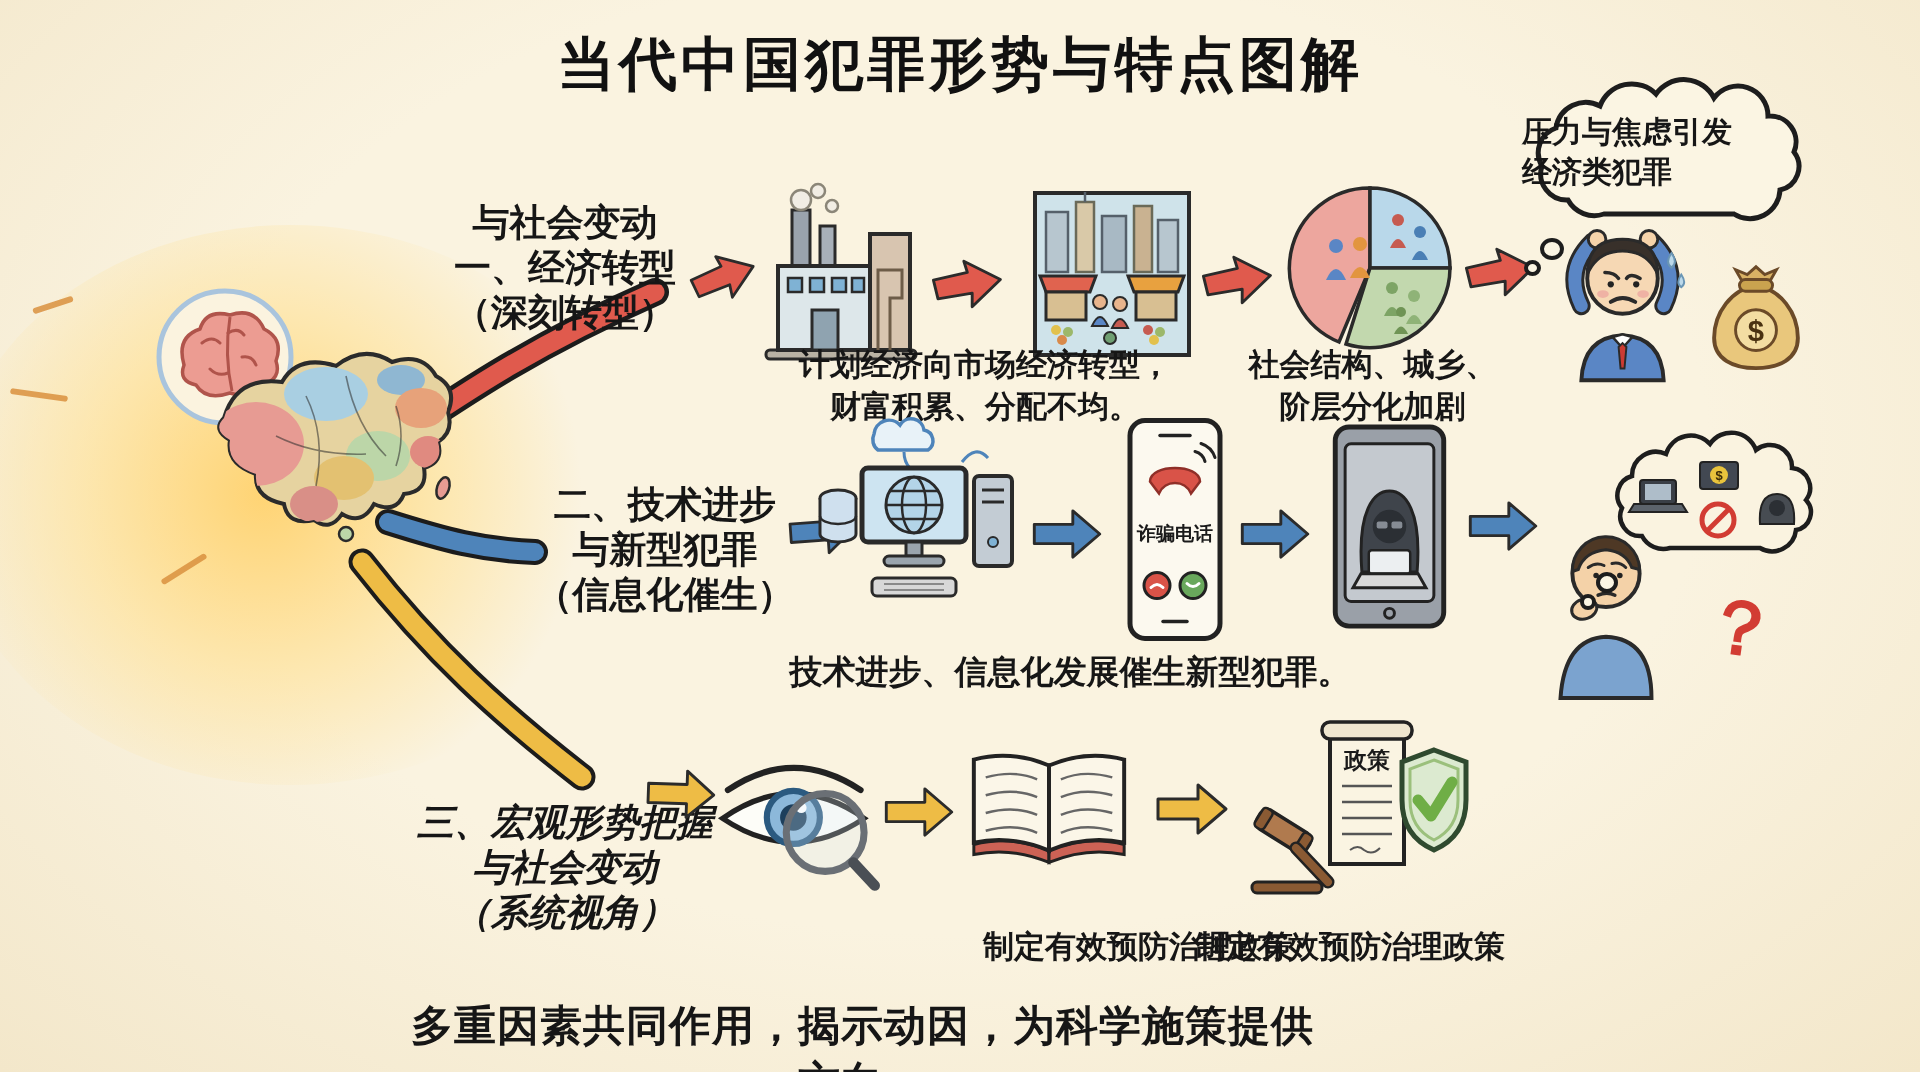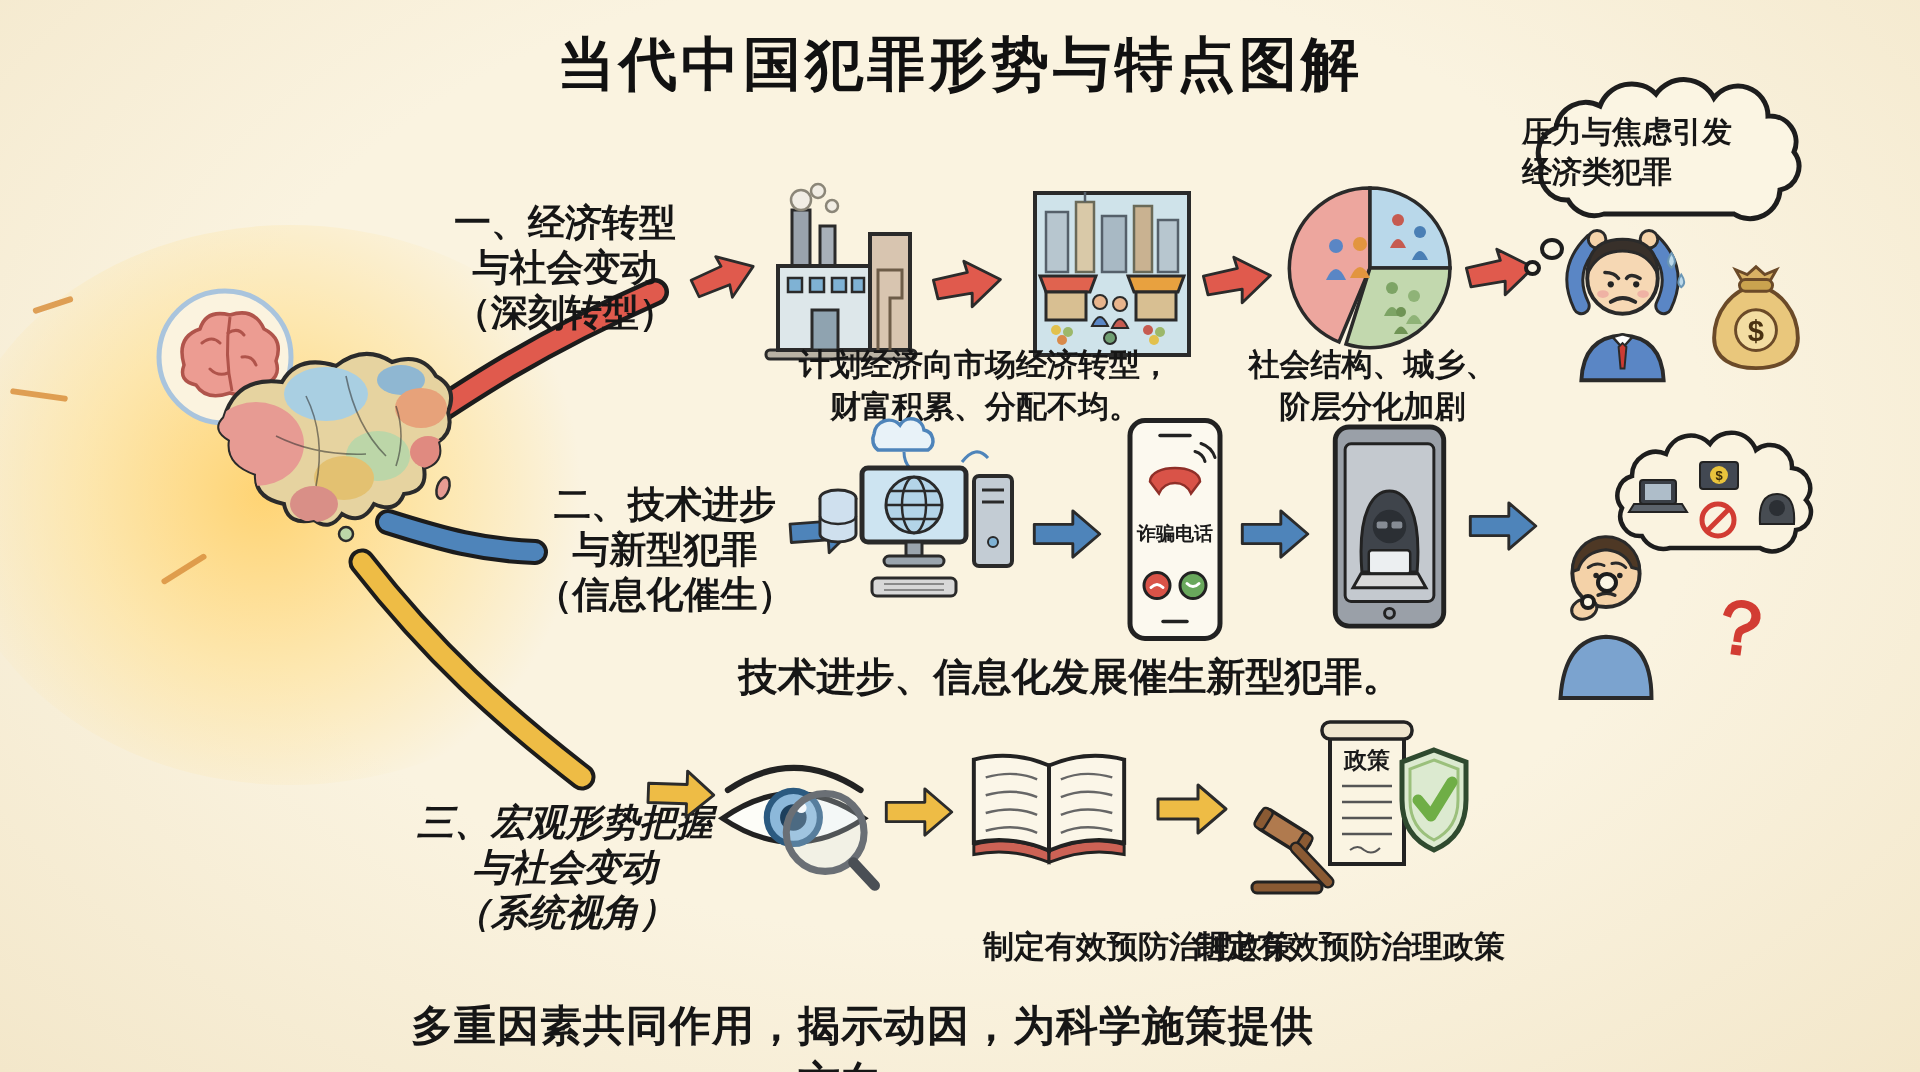--- a/index.html
+++ b/index.html
@@ -82,8 +82,8 @@
 
 
   <div class="abs blabel" style="left:415px;top:200px;width:300px;">
+    <div>与社会变动</div>
     <div>一、经济转型</div>
-    <div>与社会变动</div>
     <div>（深刻转型）</div>
   </div>
 

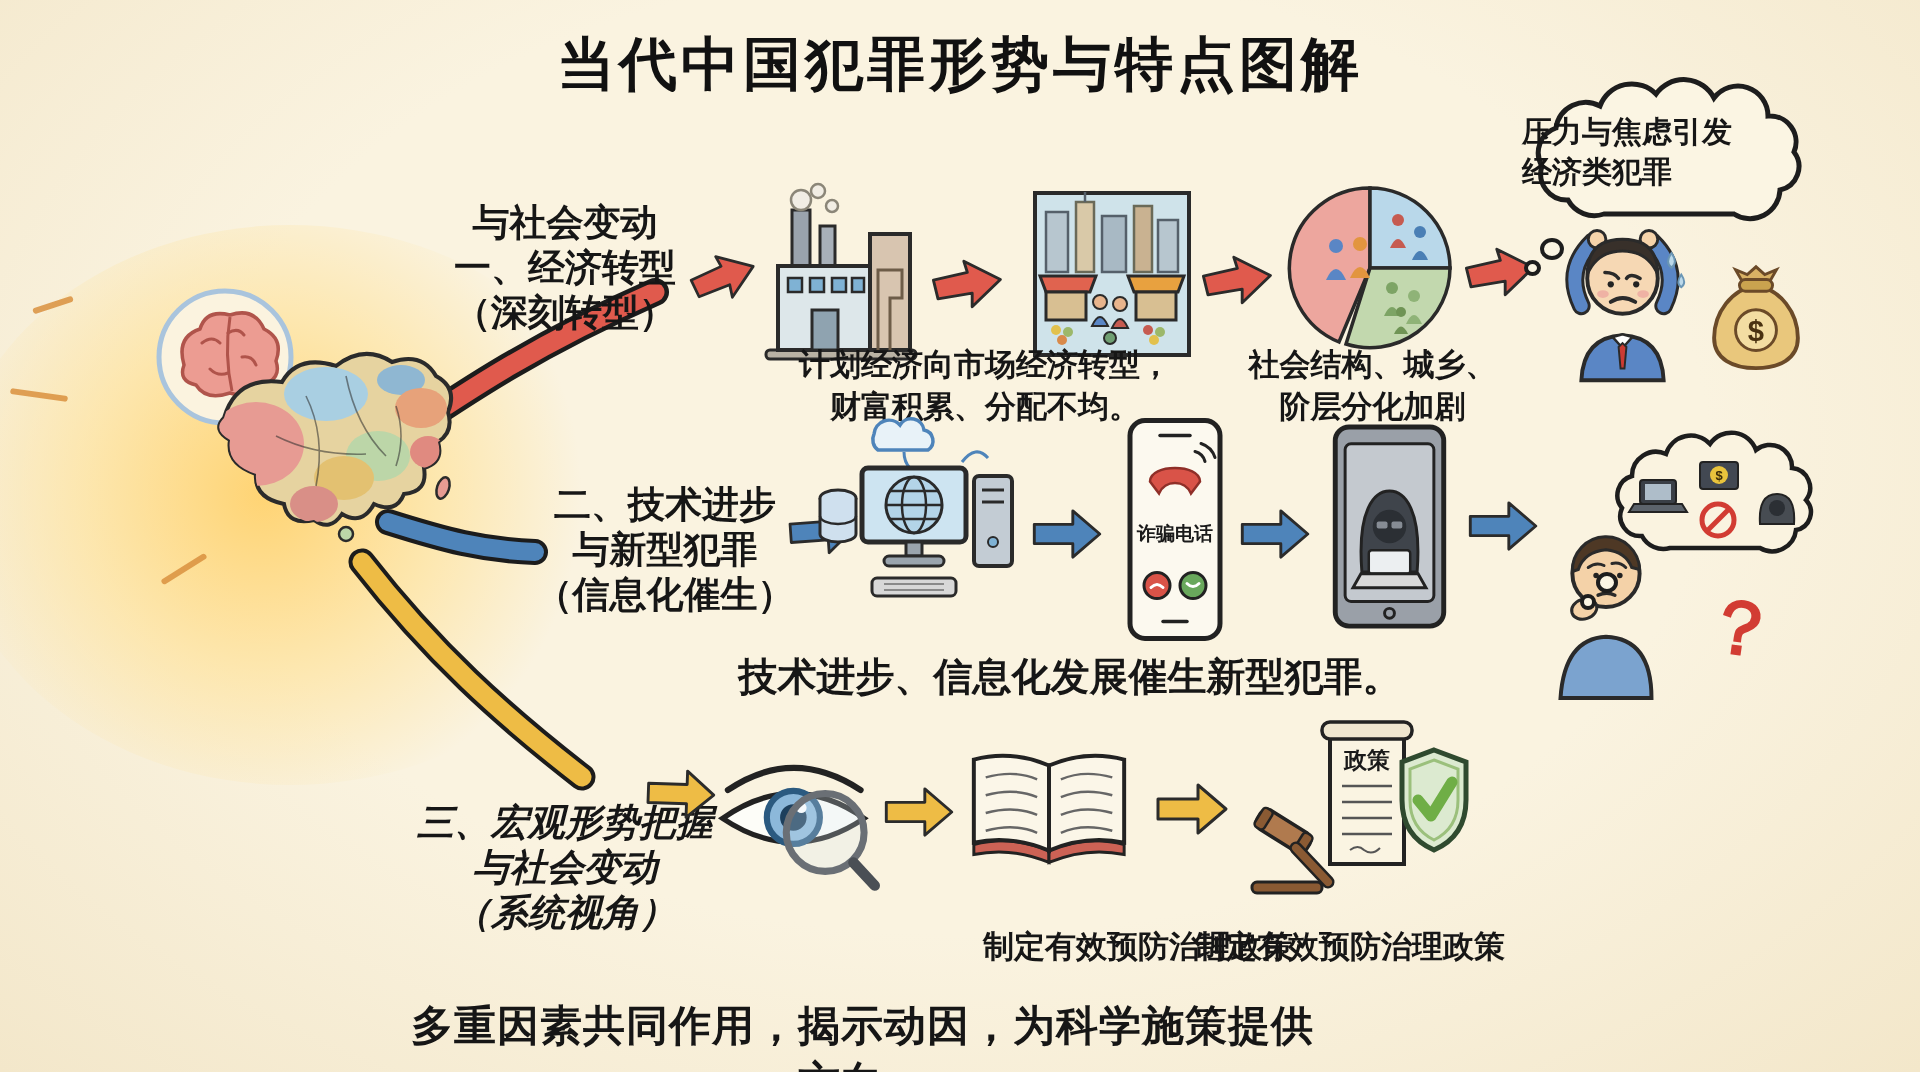--- a/index.html
+++ b/index.html
@@ -22,7 +22,7 @@
   .hub-label{line-height:46px;font-size:36px;text-align:center;}
   .blabel{line-height:45px;font-size:37px;text-align:center;}
   .cap{font-size:31px;line-height:42px;text-align:center;}
-  .cap2{font-size:39px;text-align:center;}
+  .cap2{font-size:33px;text-align:center;}
   .bubtxt{font-size:30px;text-align:left;line-height:40px;}
   .footer{font-size:42px;text-align:center;letter-spacing:1px;}
   .qmark{font-size:76px;color:#d23c33;transform:rotate(8deg);}

